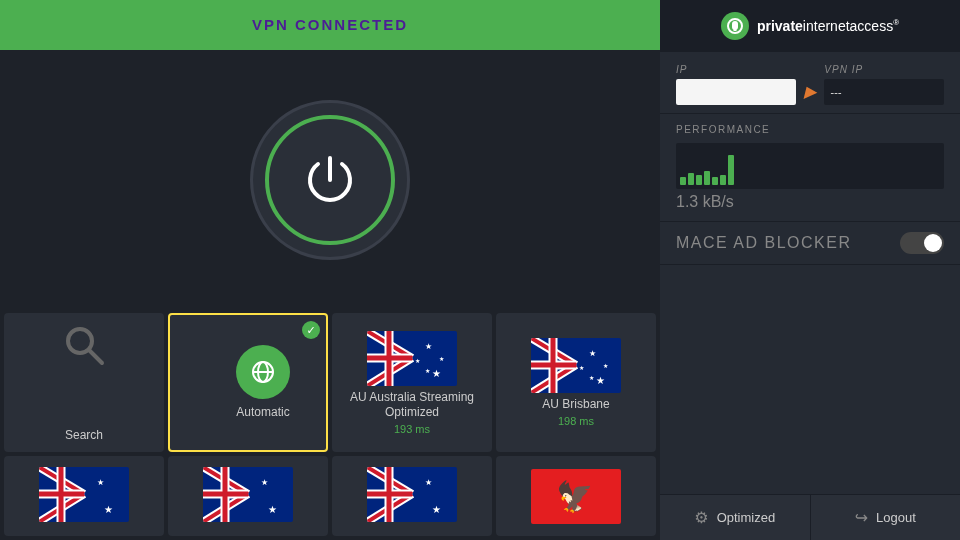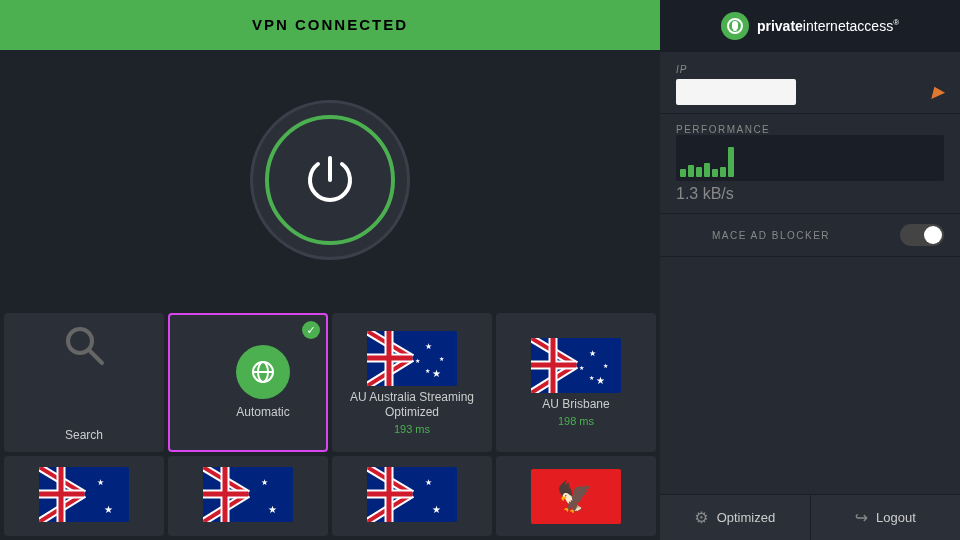--- a/index.html
+++ b/index.html
@@ -30,7 +30,7 @@
       justify-content: center;
     }
     .vpn-banner span {
-      color: #000000;
+      color: #4c1d95;
       font-size: 15px;
       font-weight: 700;
       letter-spacing: 2px;

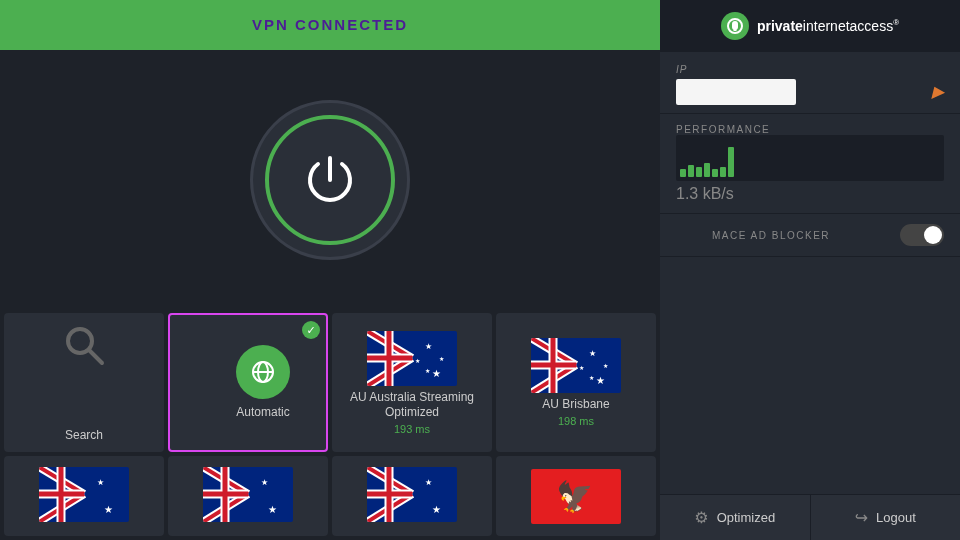--- a/index.html
+++ b/index.html
@@ -541,6 +541,12 @@
         </div>
       </div>
       <div style="color:#e07830; font-size:16px; margin-bottom:4px; align-self:flex-end;">▶</div>
+      <div class="info-col">
+        <div class="info-label">VPN IP</div>
+        <div class="info-value">
+          <span class="vpn-ip-dashes">---</span>
+        </div>
+      </div>
     </div>
   </div>
 

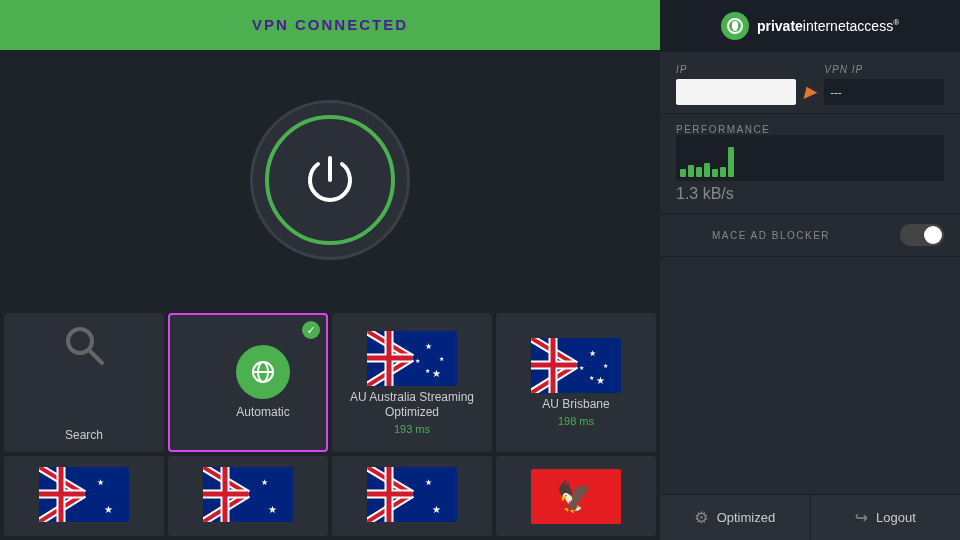--- a/index.html
+++ b/index.html
@@ -249,6 +249,7 @@
       color: #888;
       font-size: 10px;
       letter-spacing: 1.5px;
+      margin-bottom: 8px;
     }
 
     .perf-bar-container {

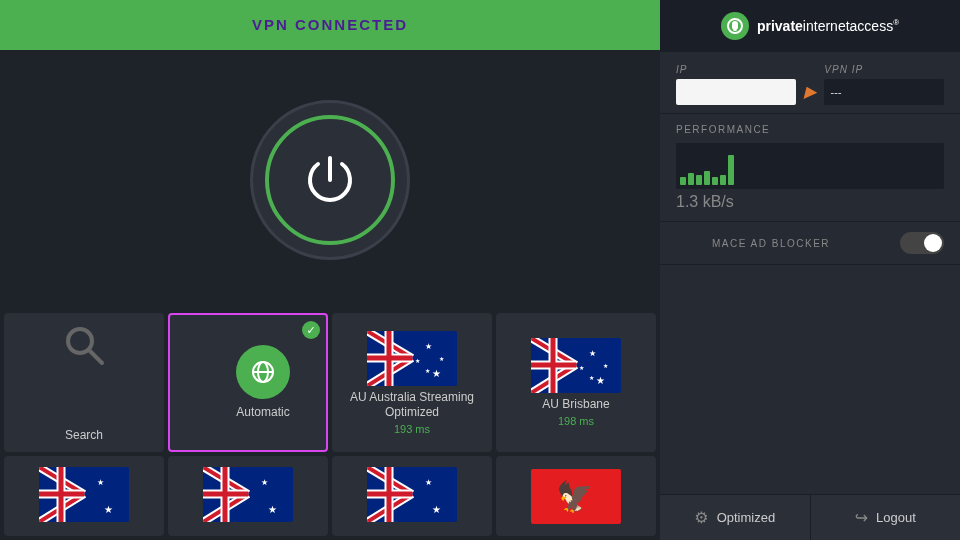--- a/index.html
+++ b/index.html
@@ -284,9 +284,8 @@
 
     .mace-label {
       color: #888;
-      font-size: 10px;
+      font-size: 16px;
       letter-spacing: 1.5px;
-      margin-left: 36px;
     }
 
     .toggle {

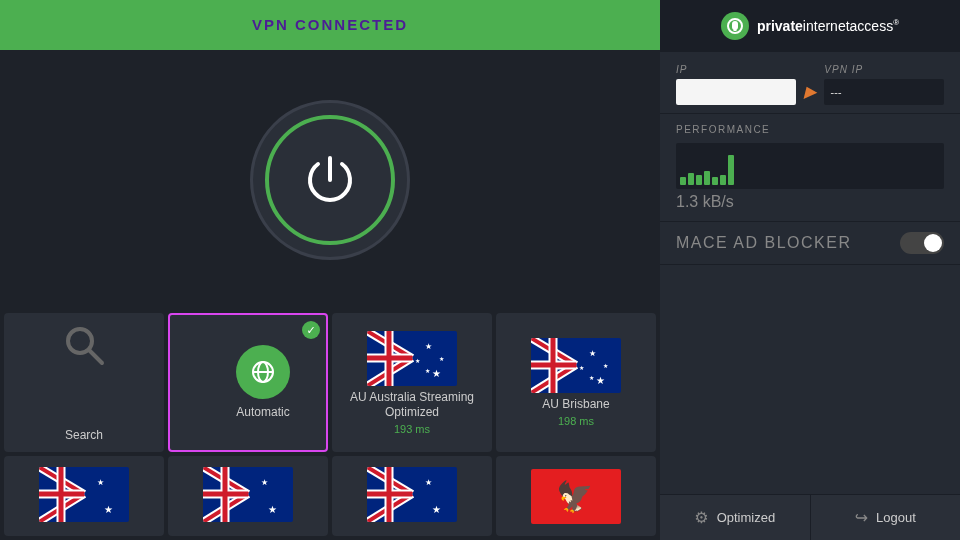--- a/index.html
+++ b/index.html
@@ -95,7 +95,7 @@
     }
 
     .server-card.selected {
-      border: 2px solid #d946ef;
+      border: 2px solid #fde047;
       padding-left: 34px;
     }
 

